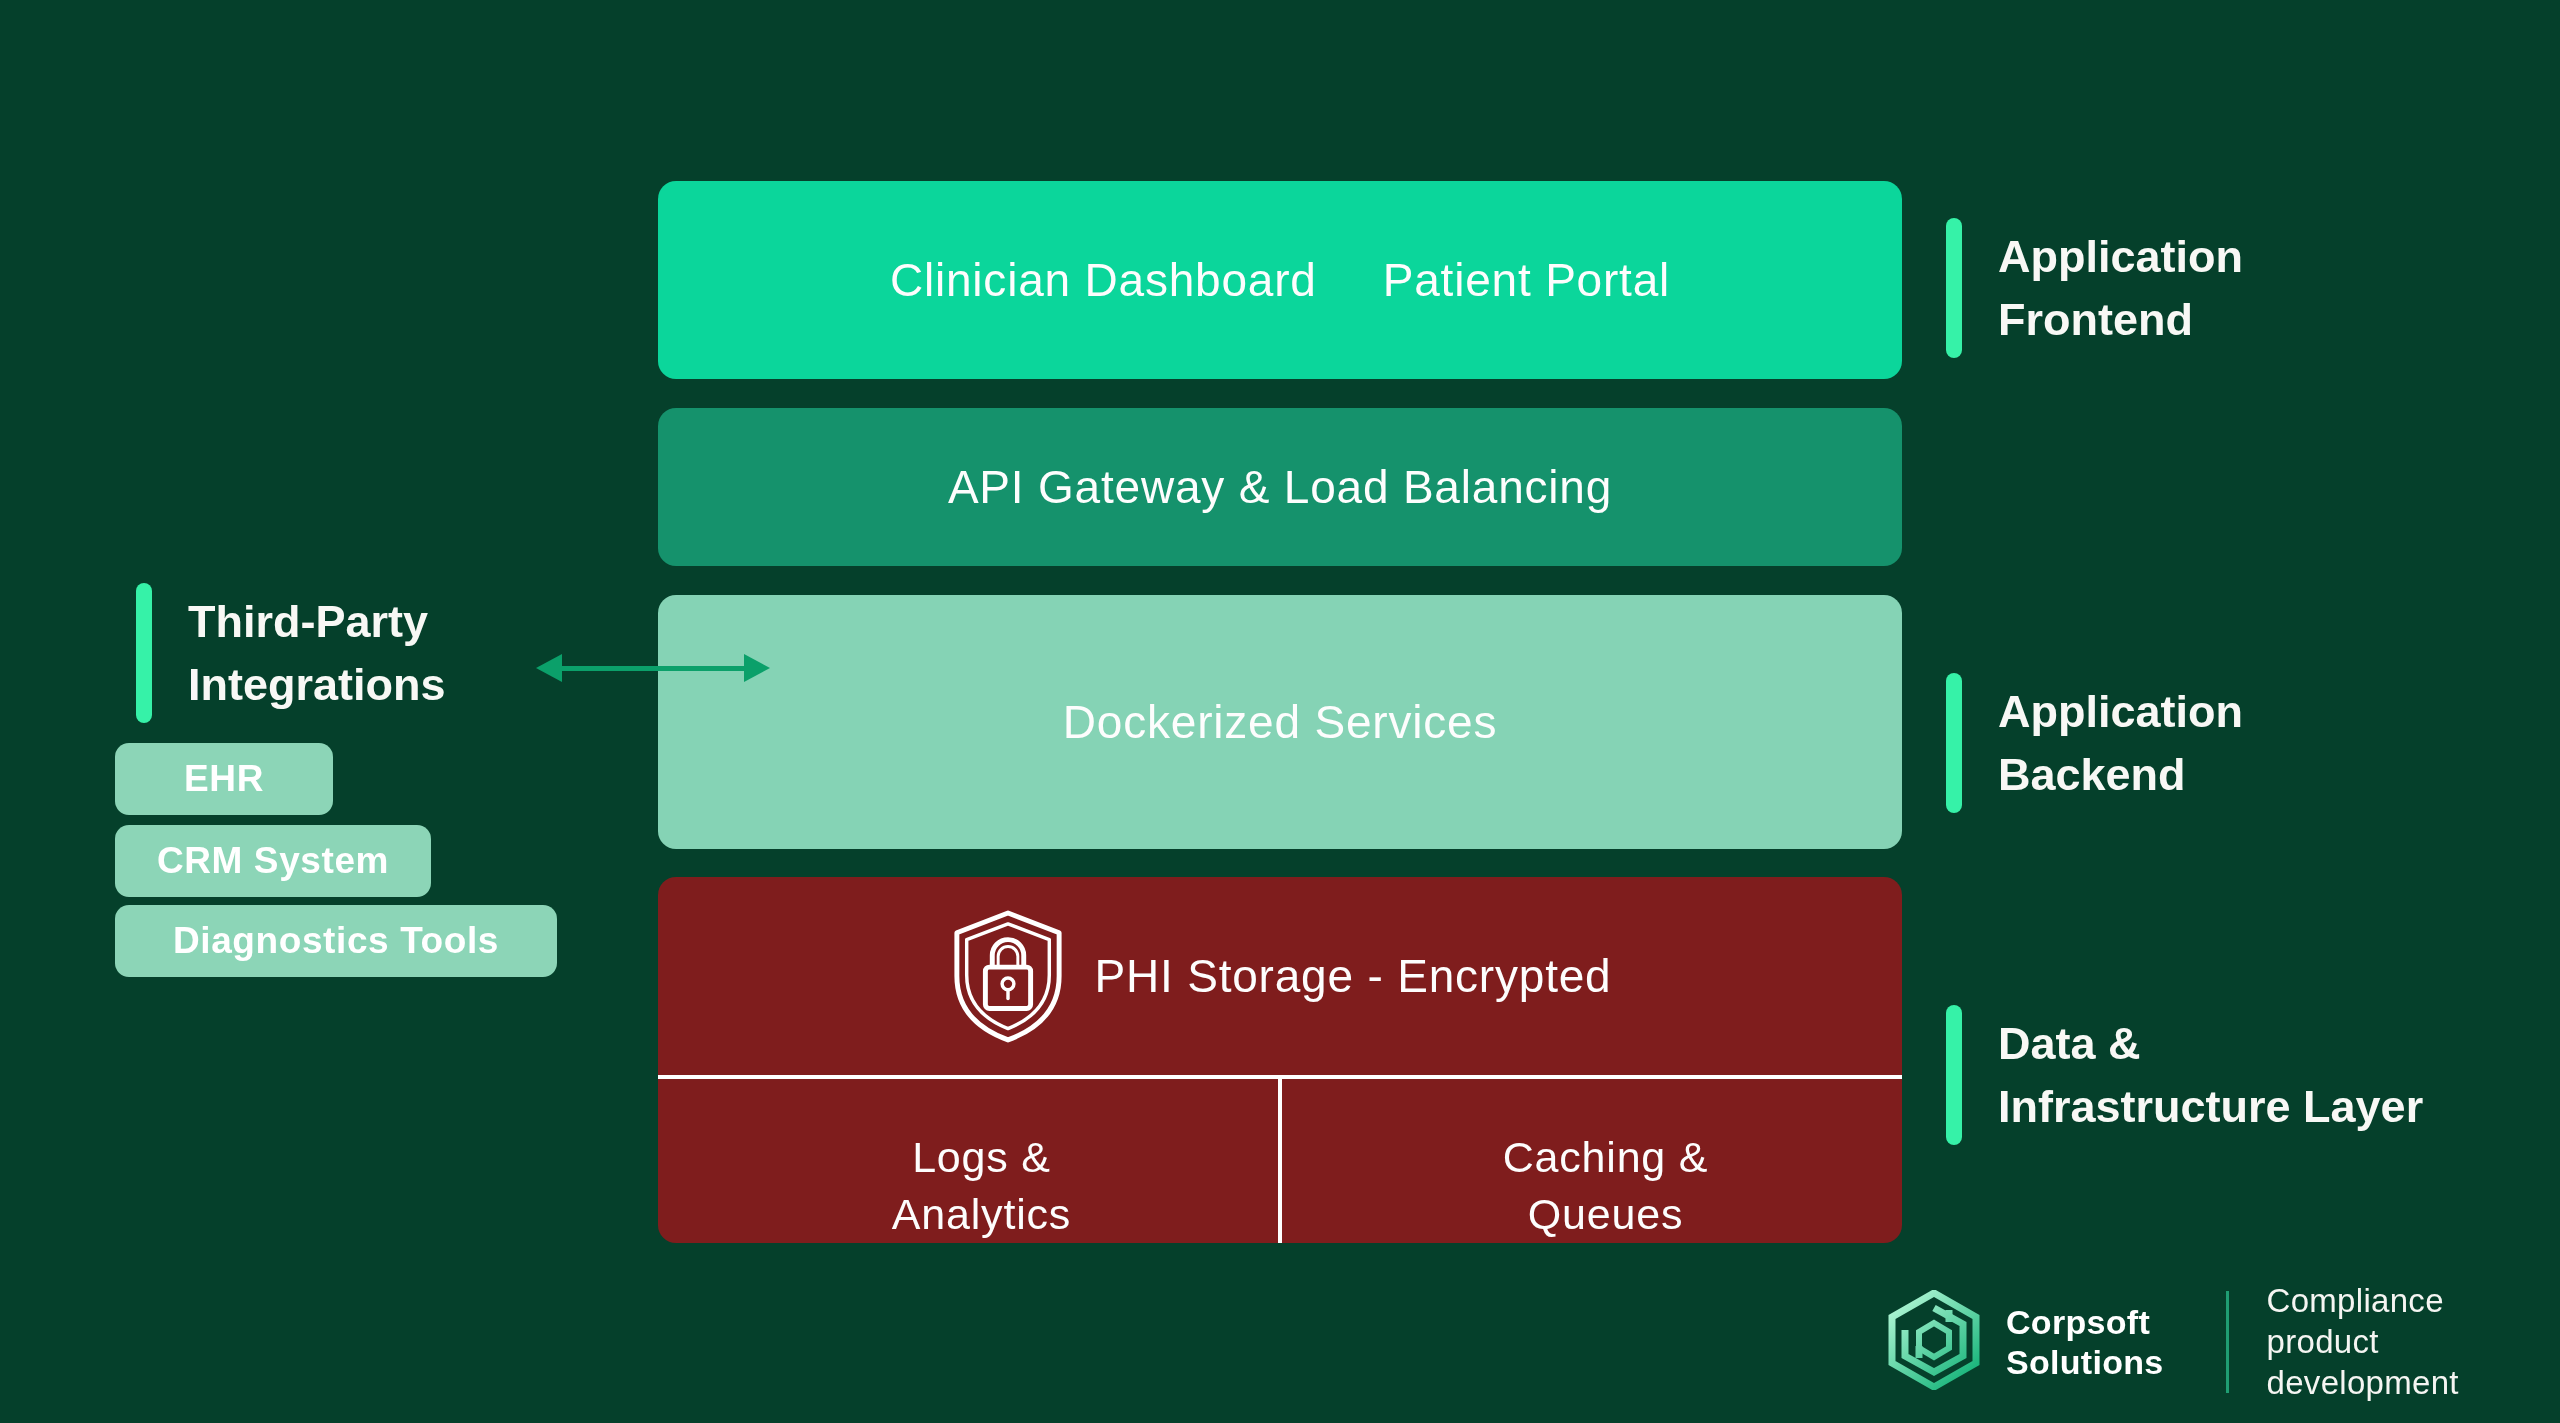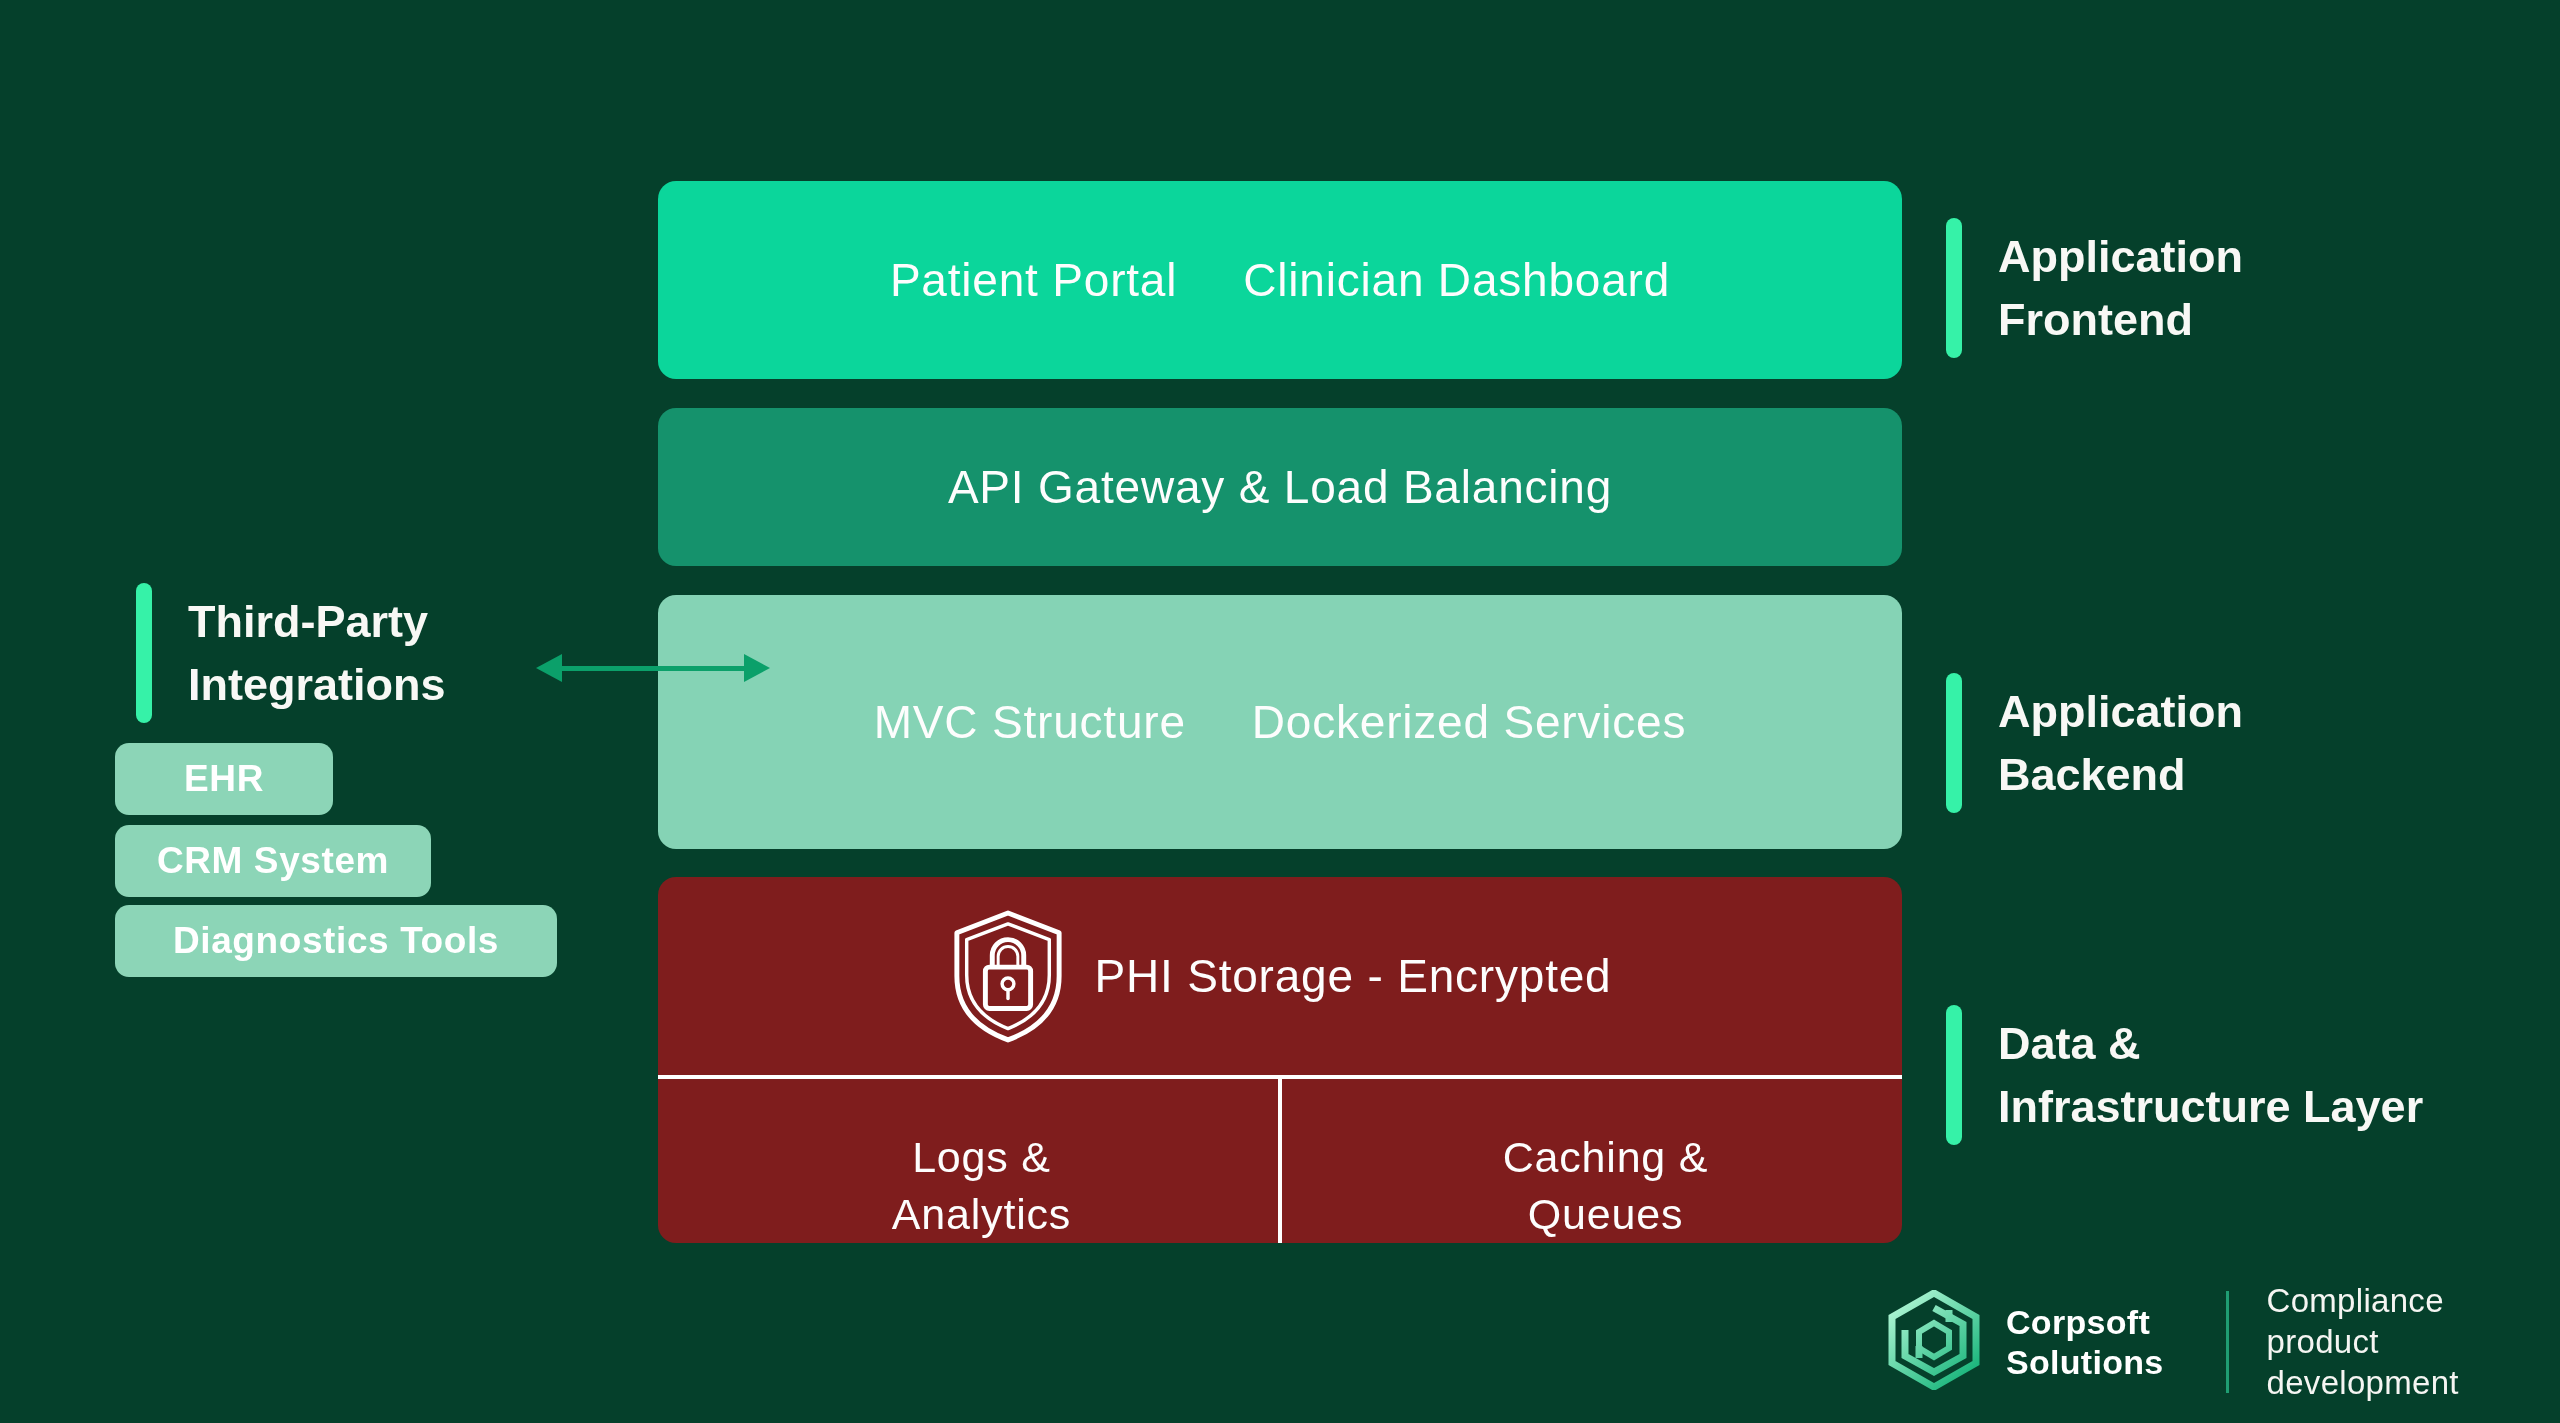--- a/index.html
+++ b/index.html
@@ -102,8 +102,8 @@
 <div class="stage">
 
   <div class="box box-frontend">
+    <span class="box-text">Clinician Dashboard</span>
     <span class="box-text">Patient Portal</span>
-    <span class="box-text">Clinician Dashboard</span>
   </div>
 
   <div class="box box-gateway">

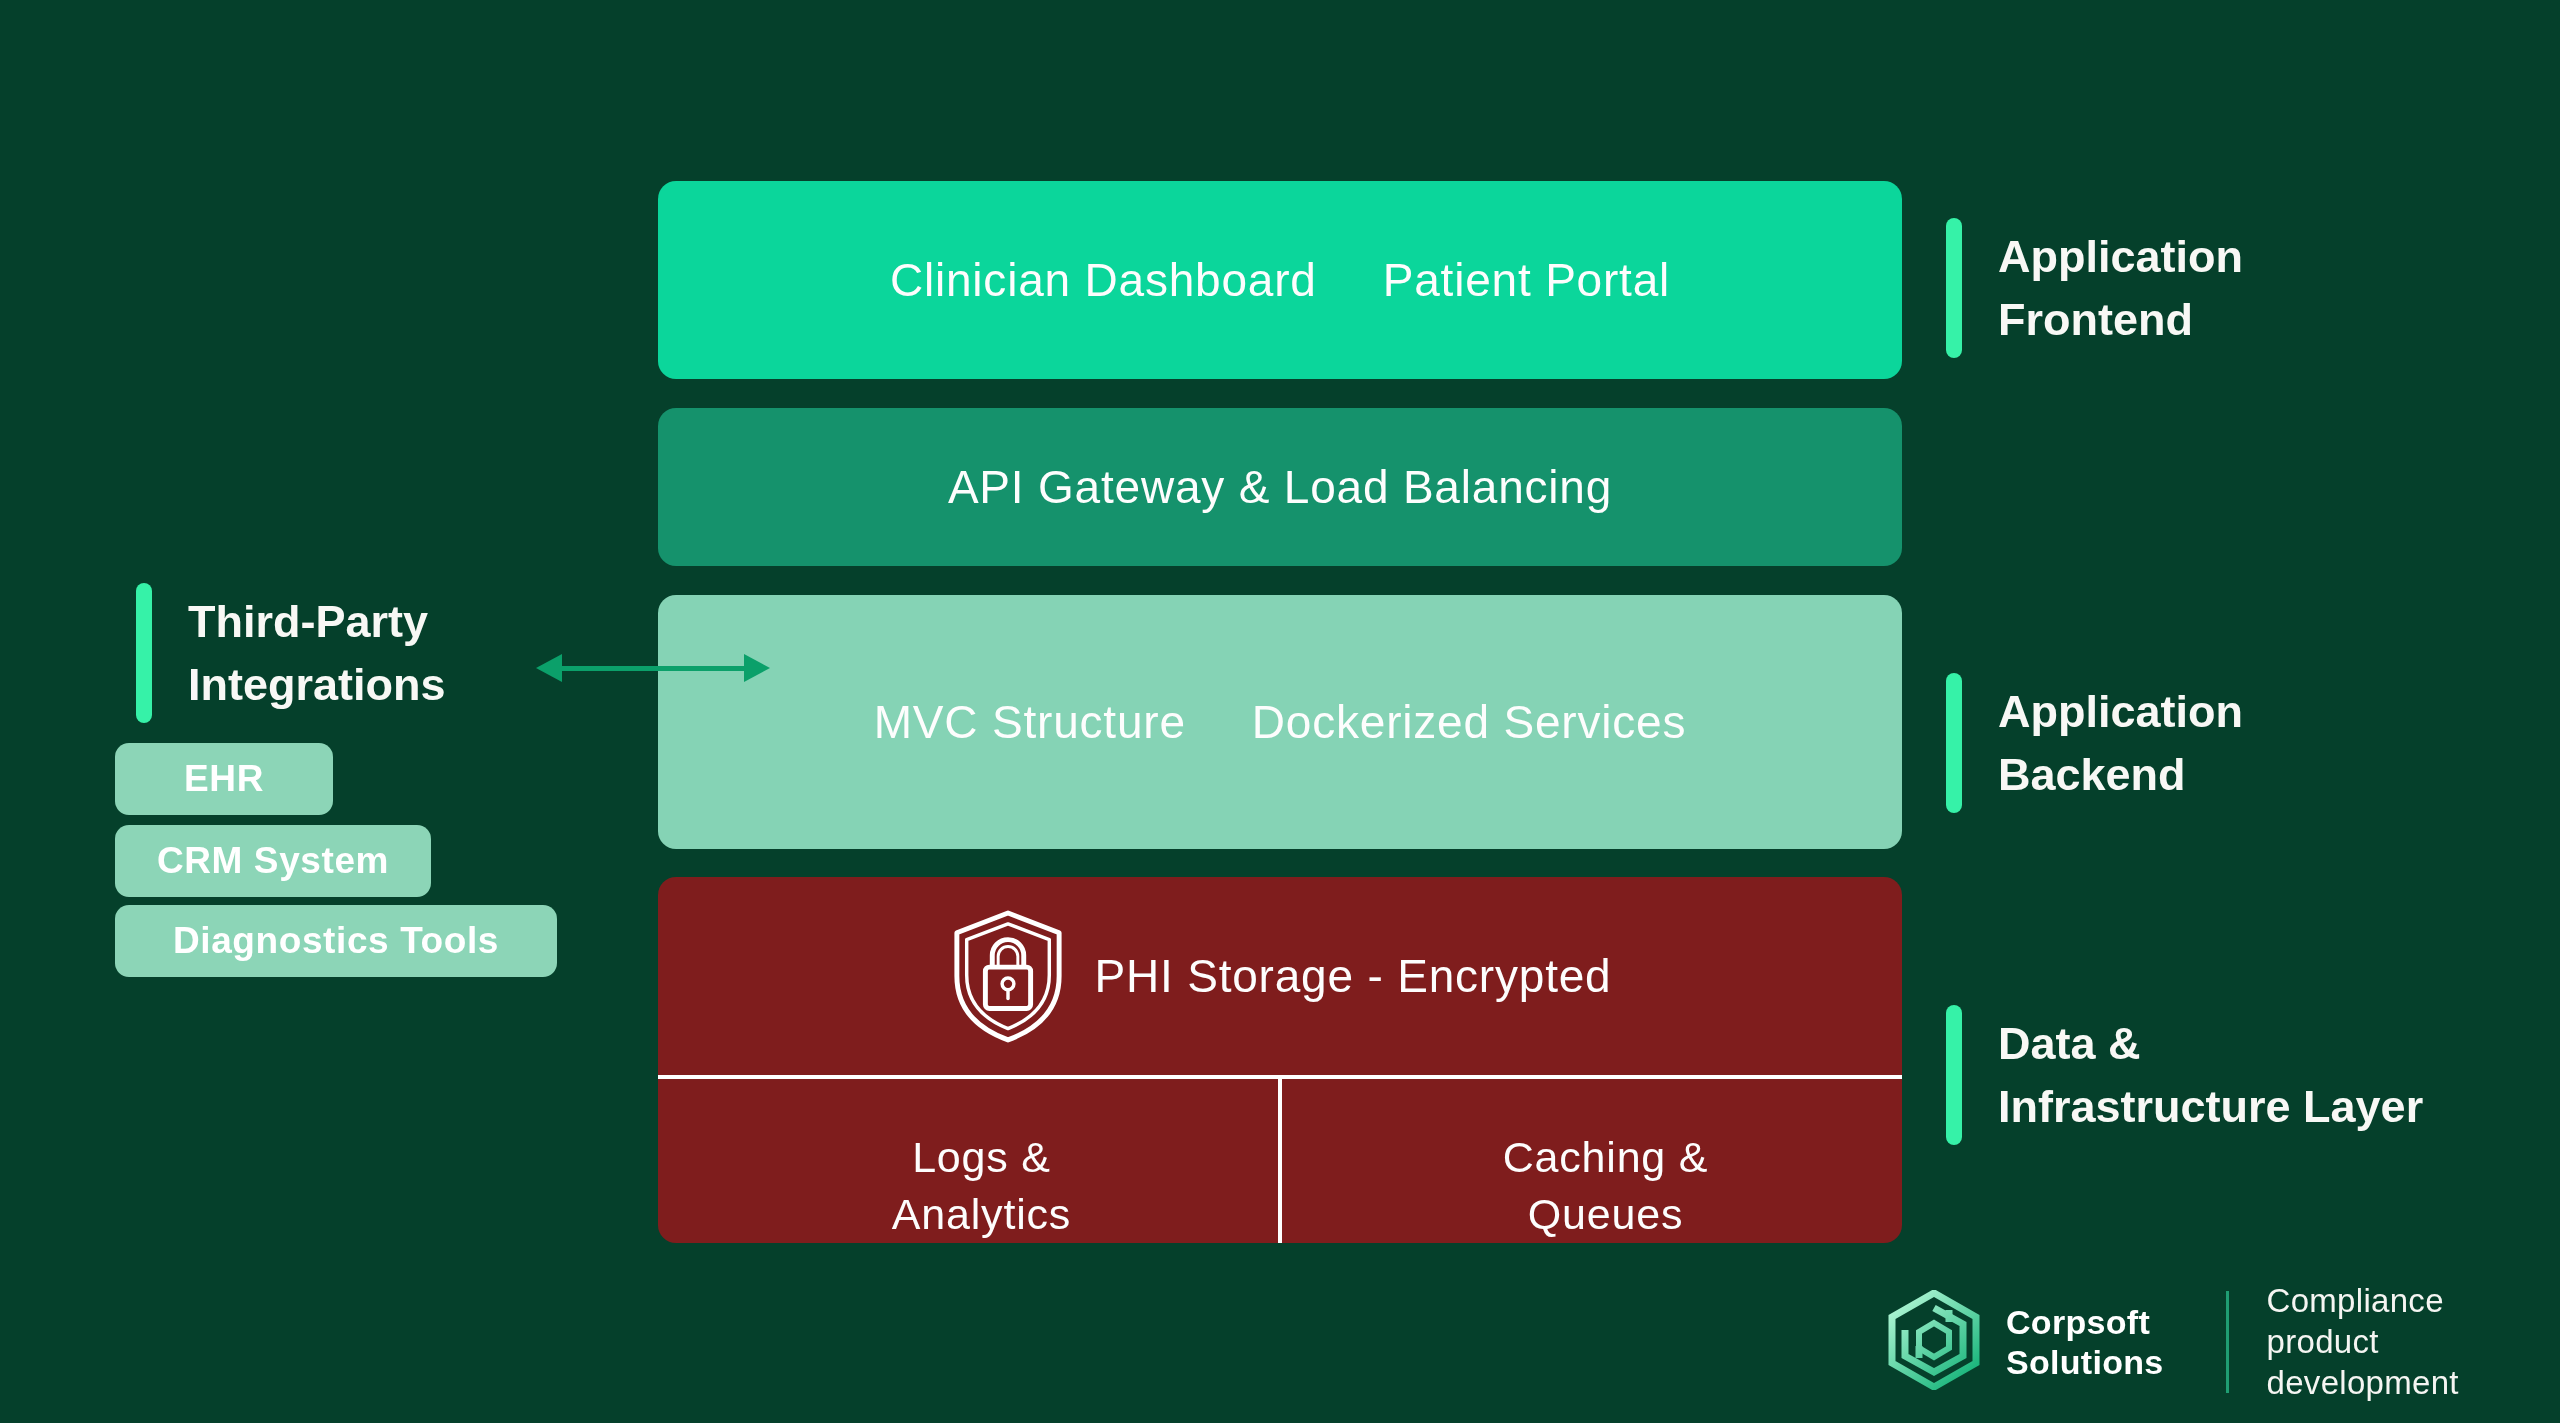--- a/index.html
+++ b/index.html
@@ -111,7 +111,6 @@
   </div>
 
   <div class="box box-backend">
-    <span class="box-text">MVC Structure</span>
     <span class="box-text">Dockerized Services</span>
   </div>
 

